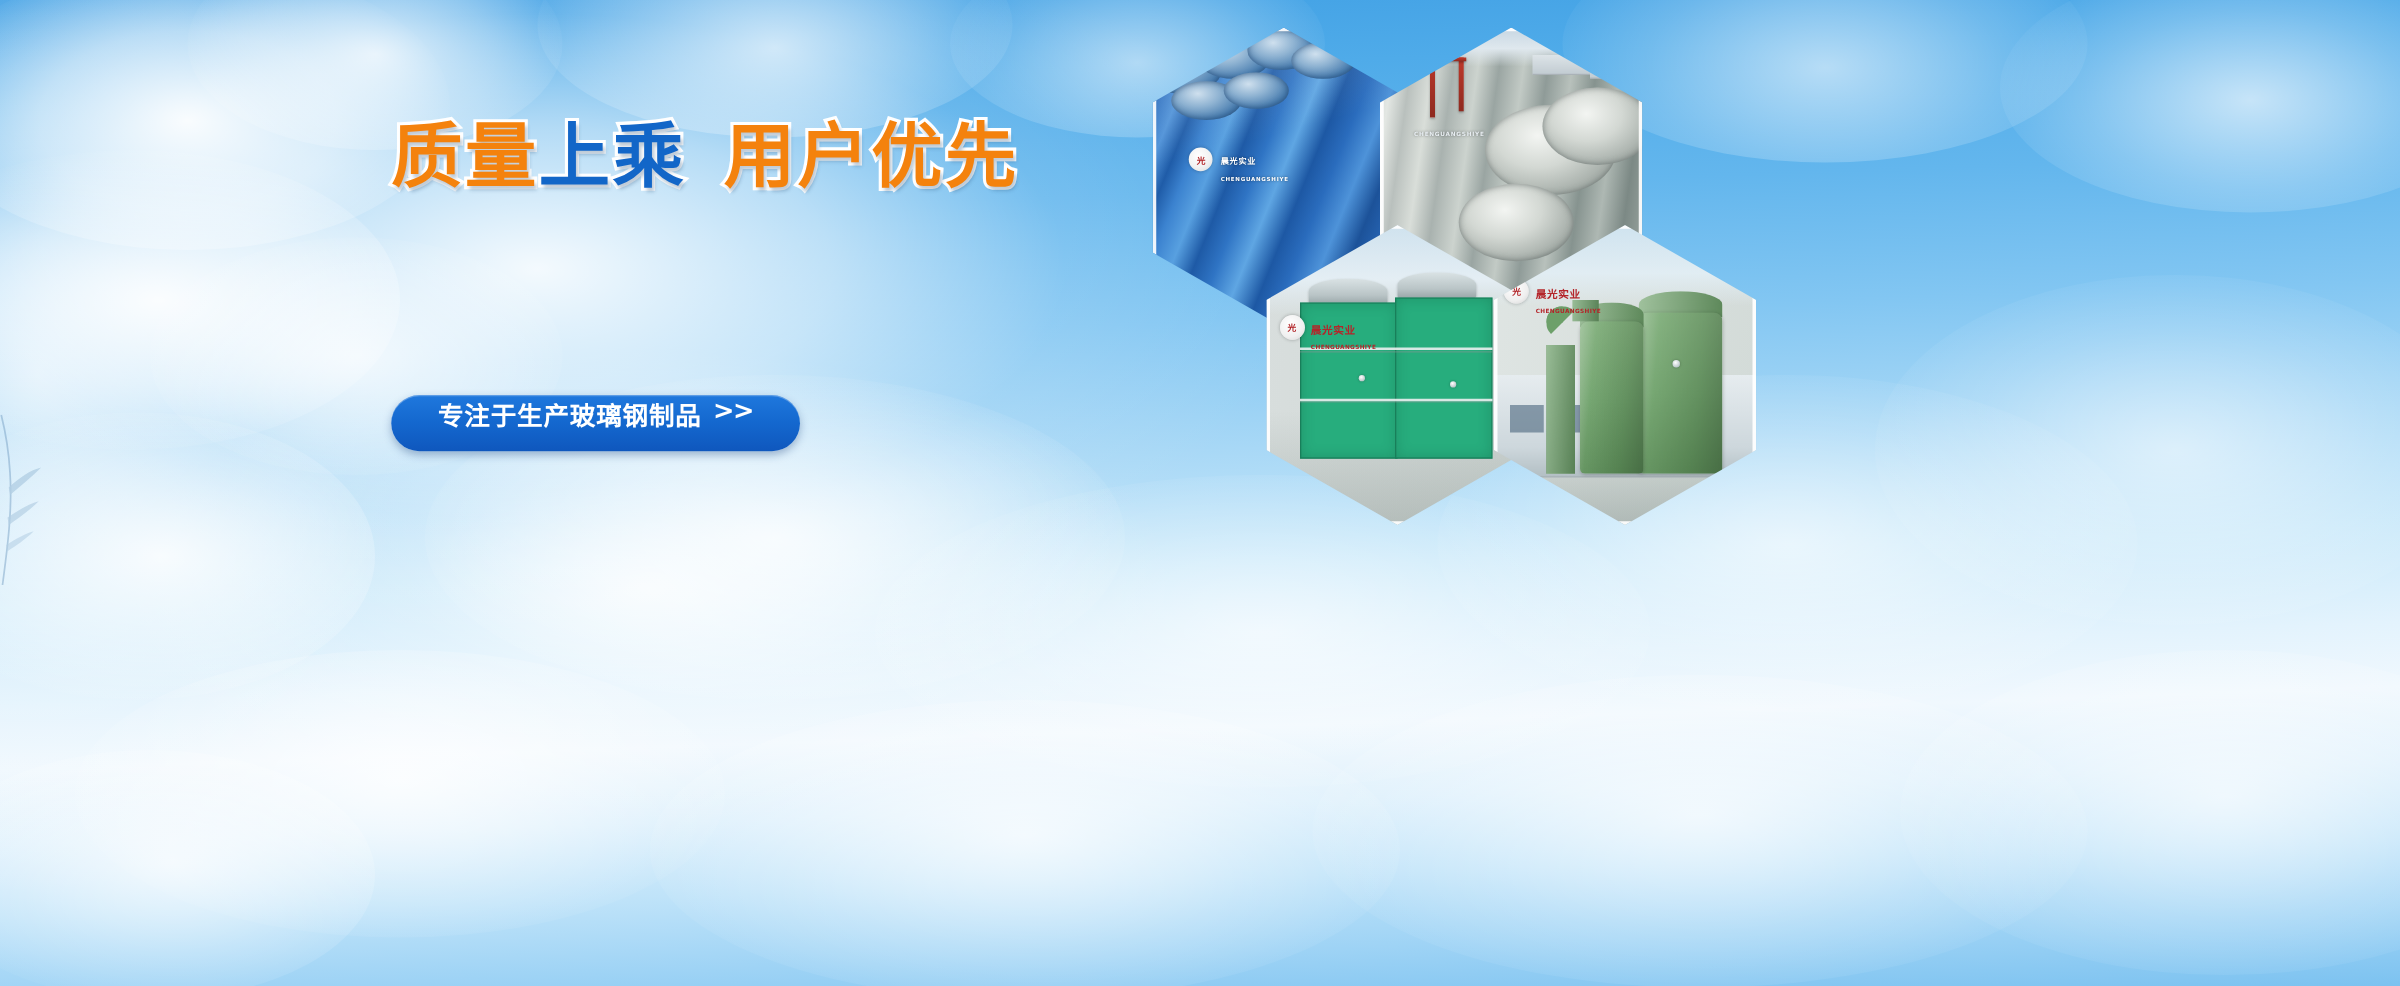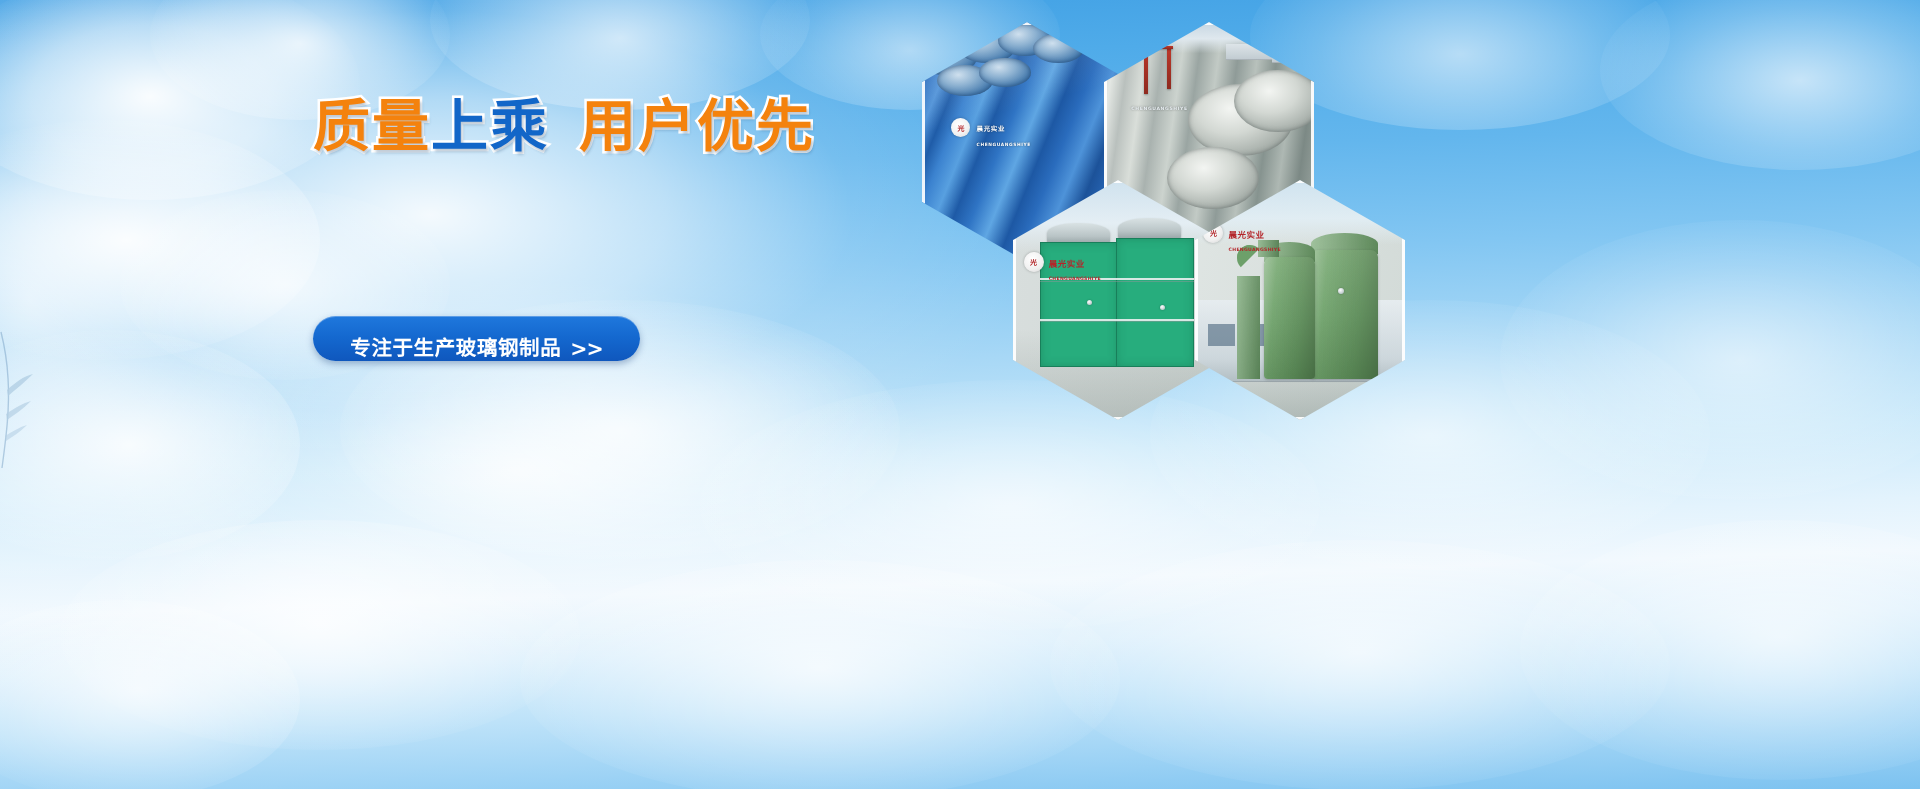--- a/index.html
+++ b/index.html
@@ -131,7 +131,7 @@
     color:#ffffff; font-size:20.5px; font-weight:700;
     letter-spacing:0.6px;
     font-family:"DejaVu Sans","Liberation Sans",sans-serif;
-    display:flex; align-items:flex-end; justify-content:center;
+    display:flex; align-items:flex-start; justify-content:center;
     white-space:nowrap;
   }
   #cta-button .arrow { margin-left:9px; font-weight:700; letter-spacing:-1px; }

